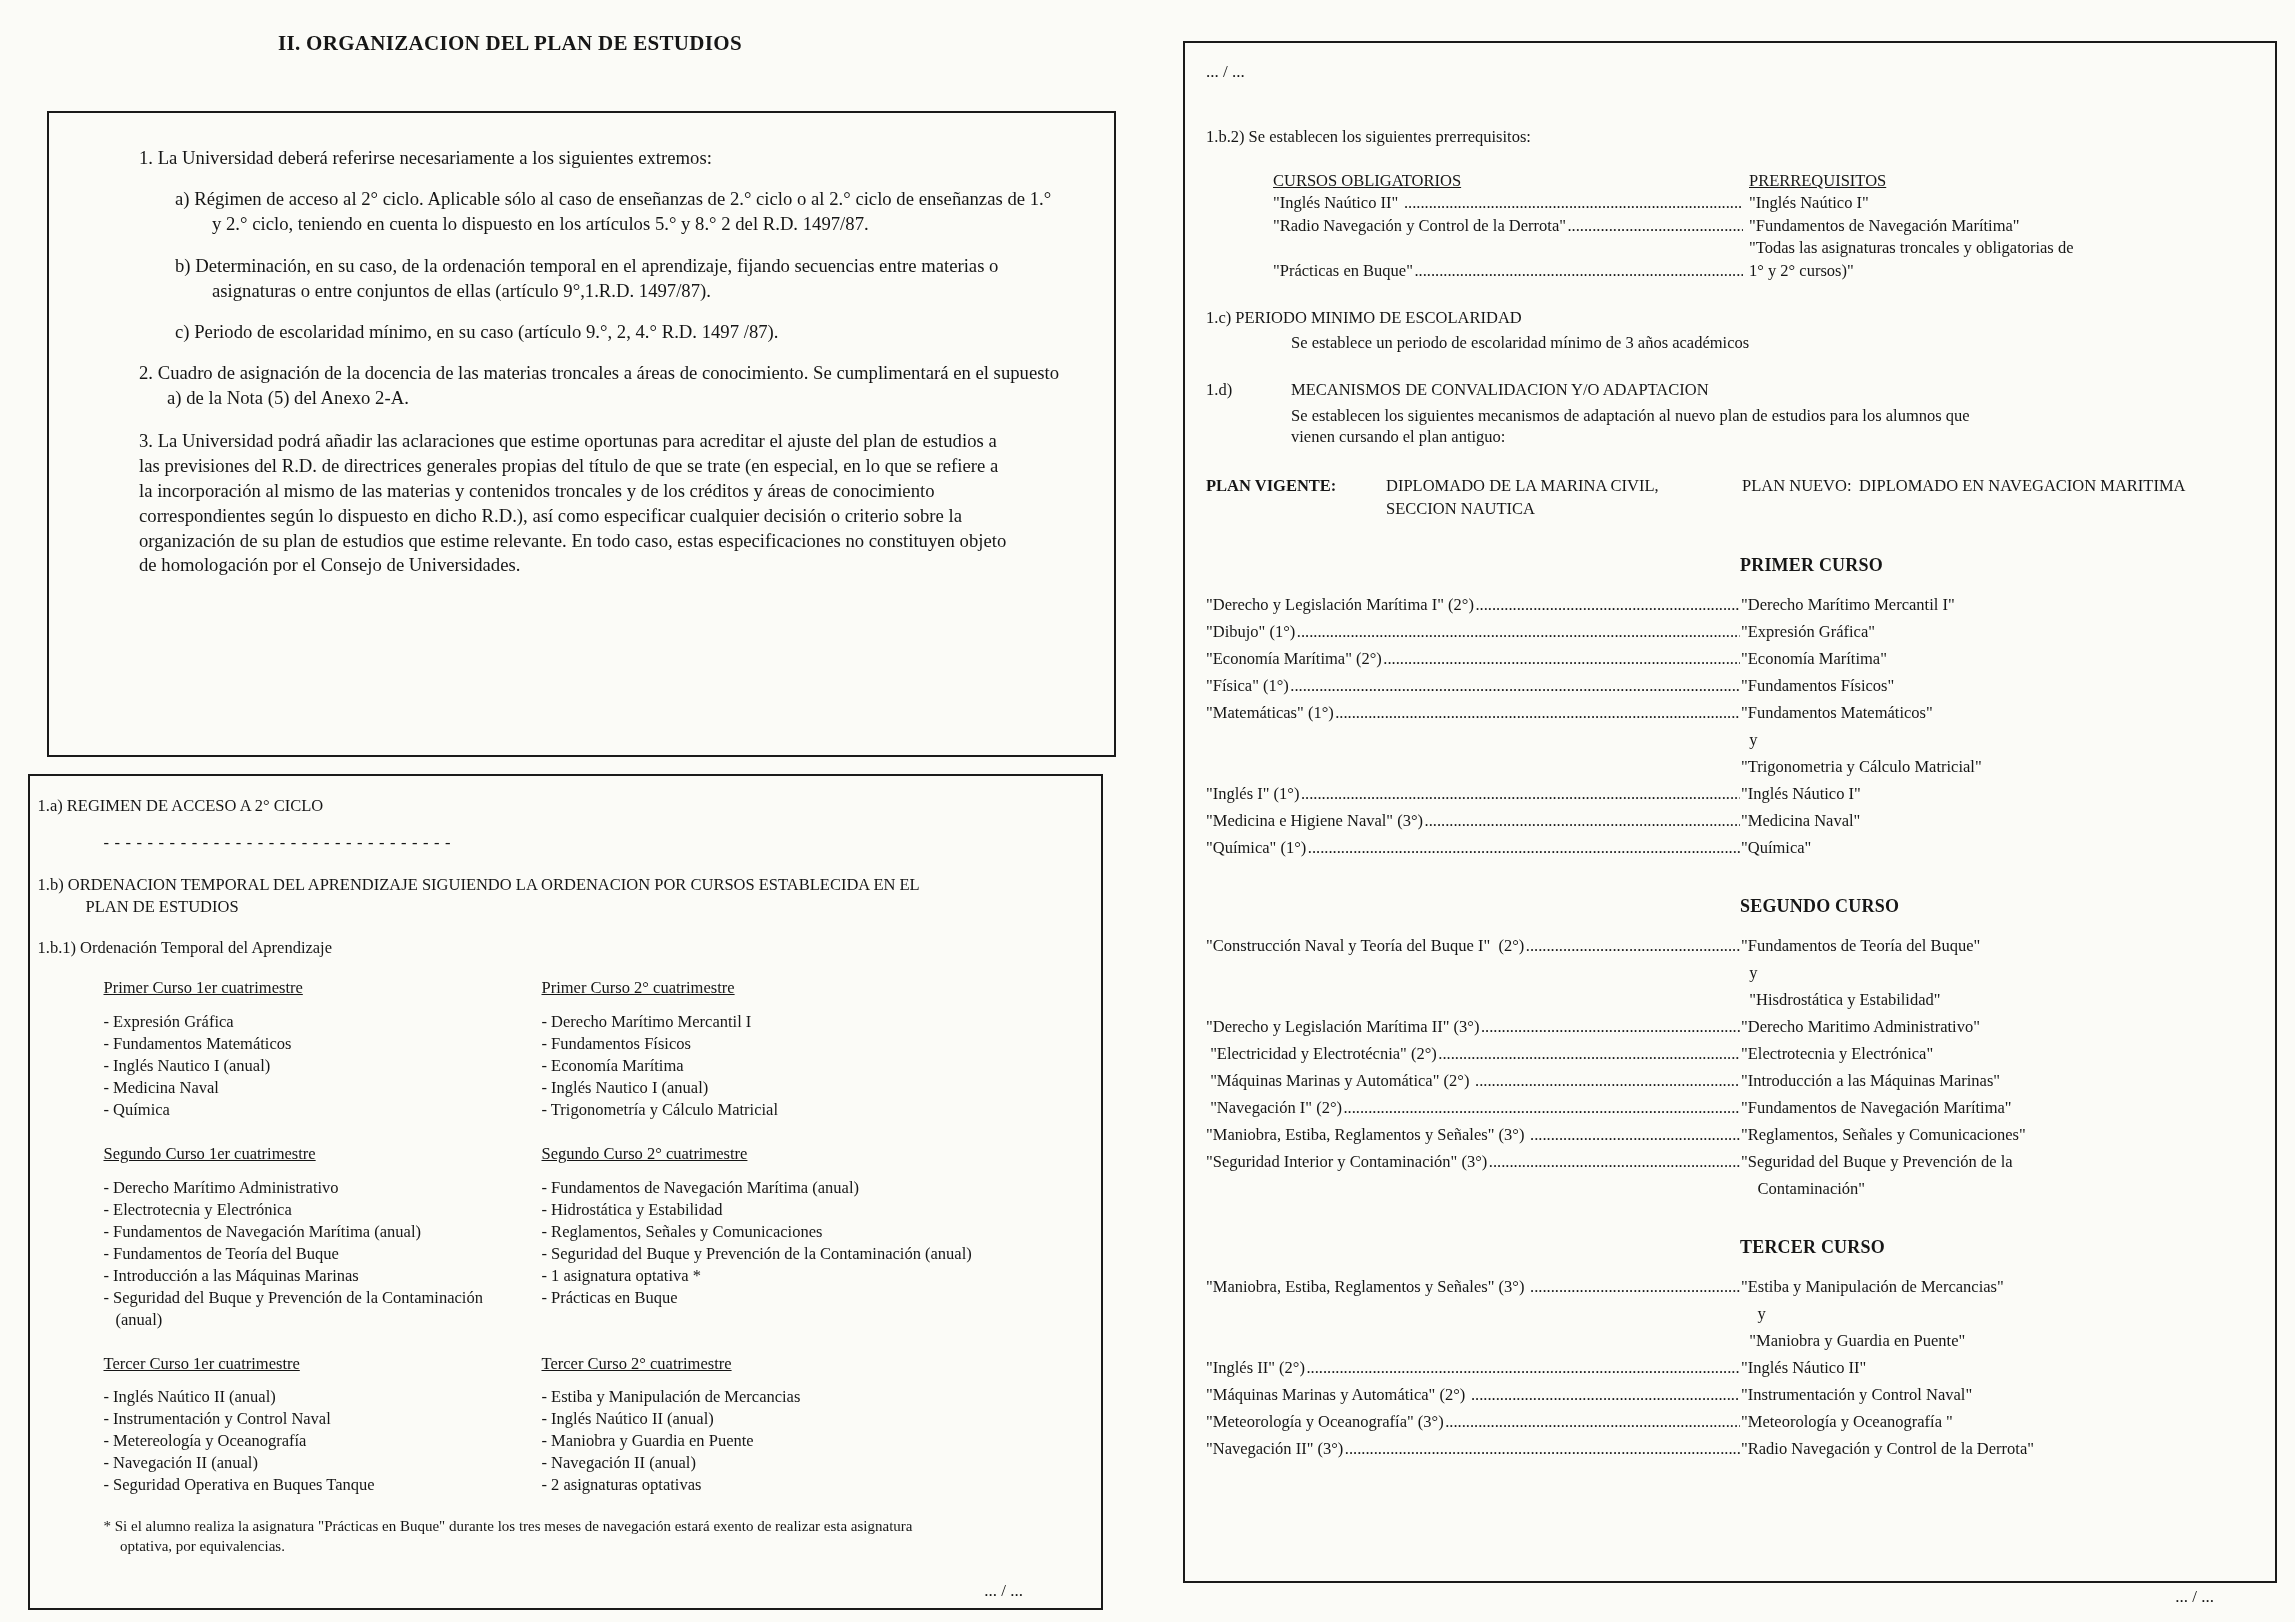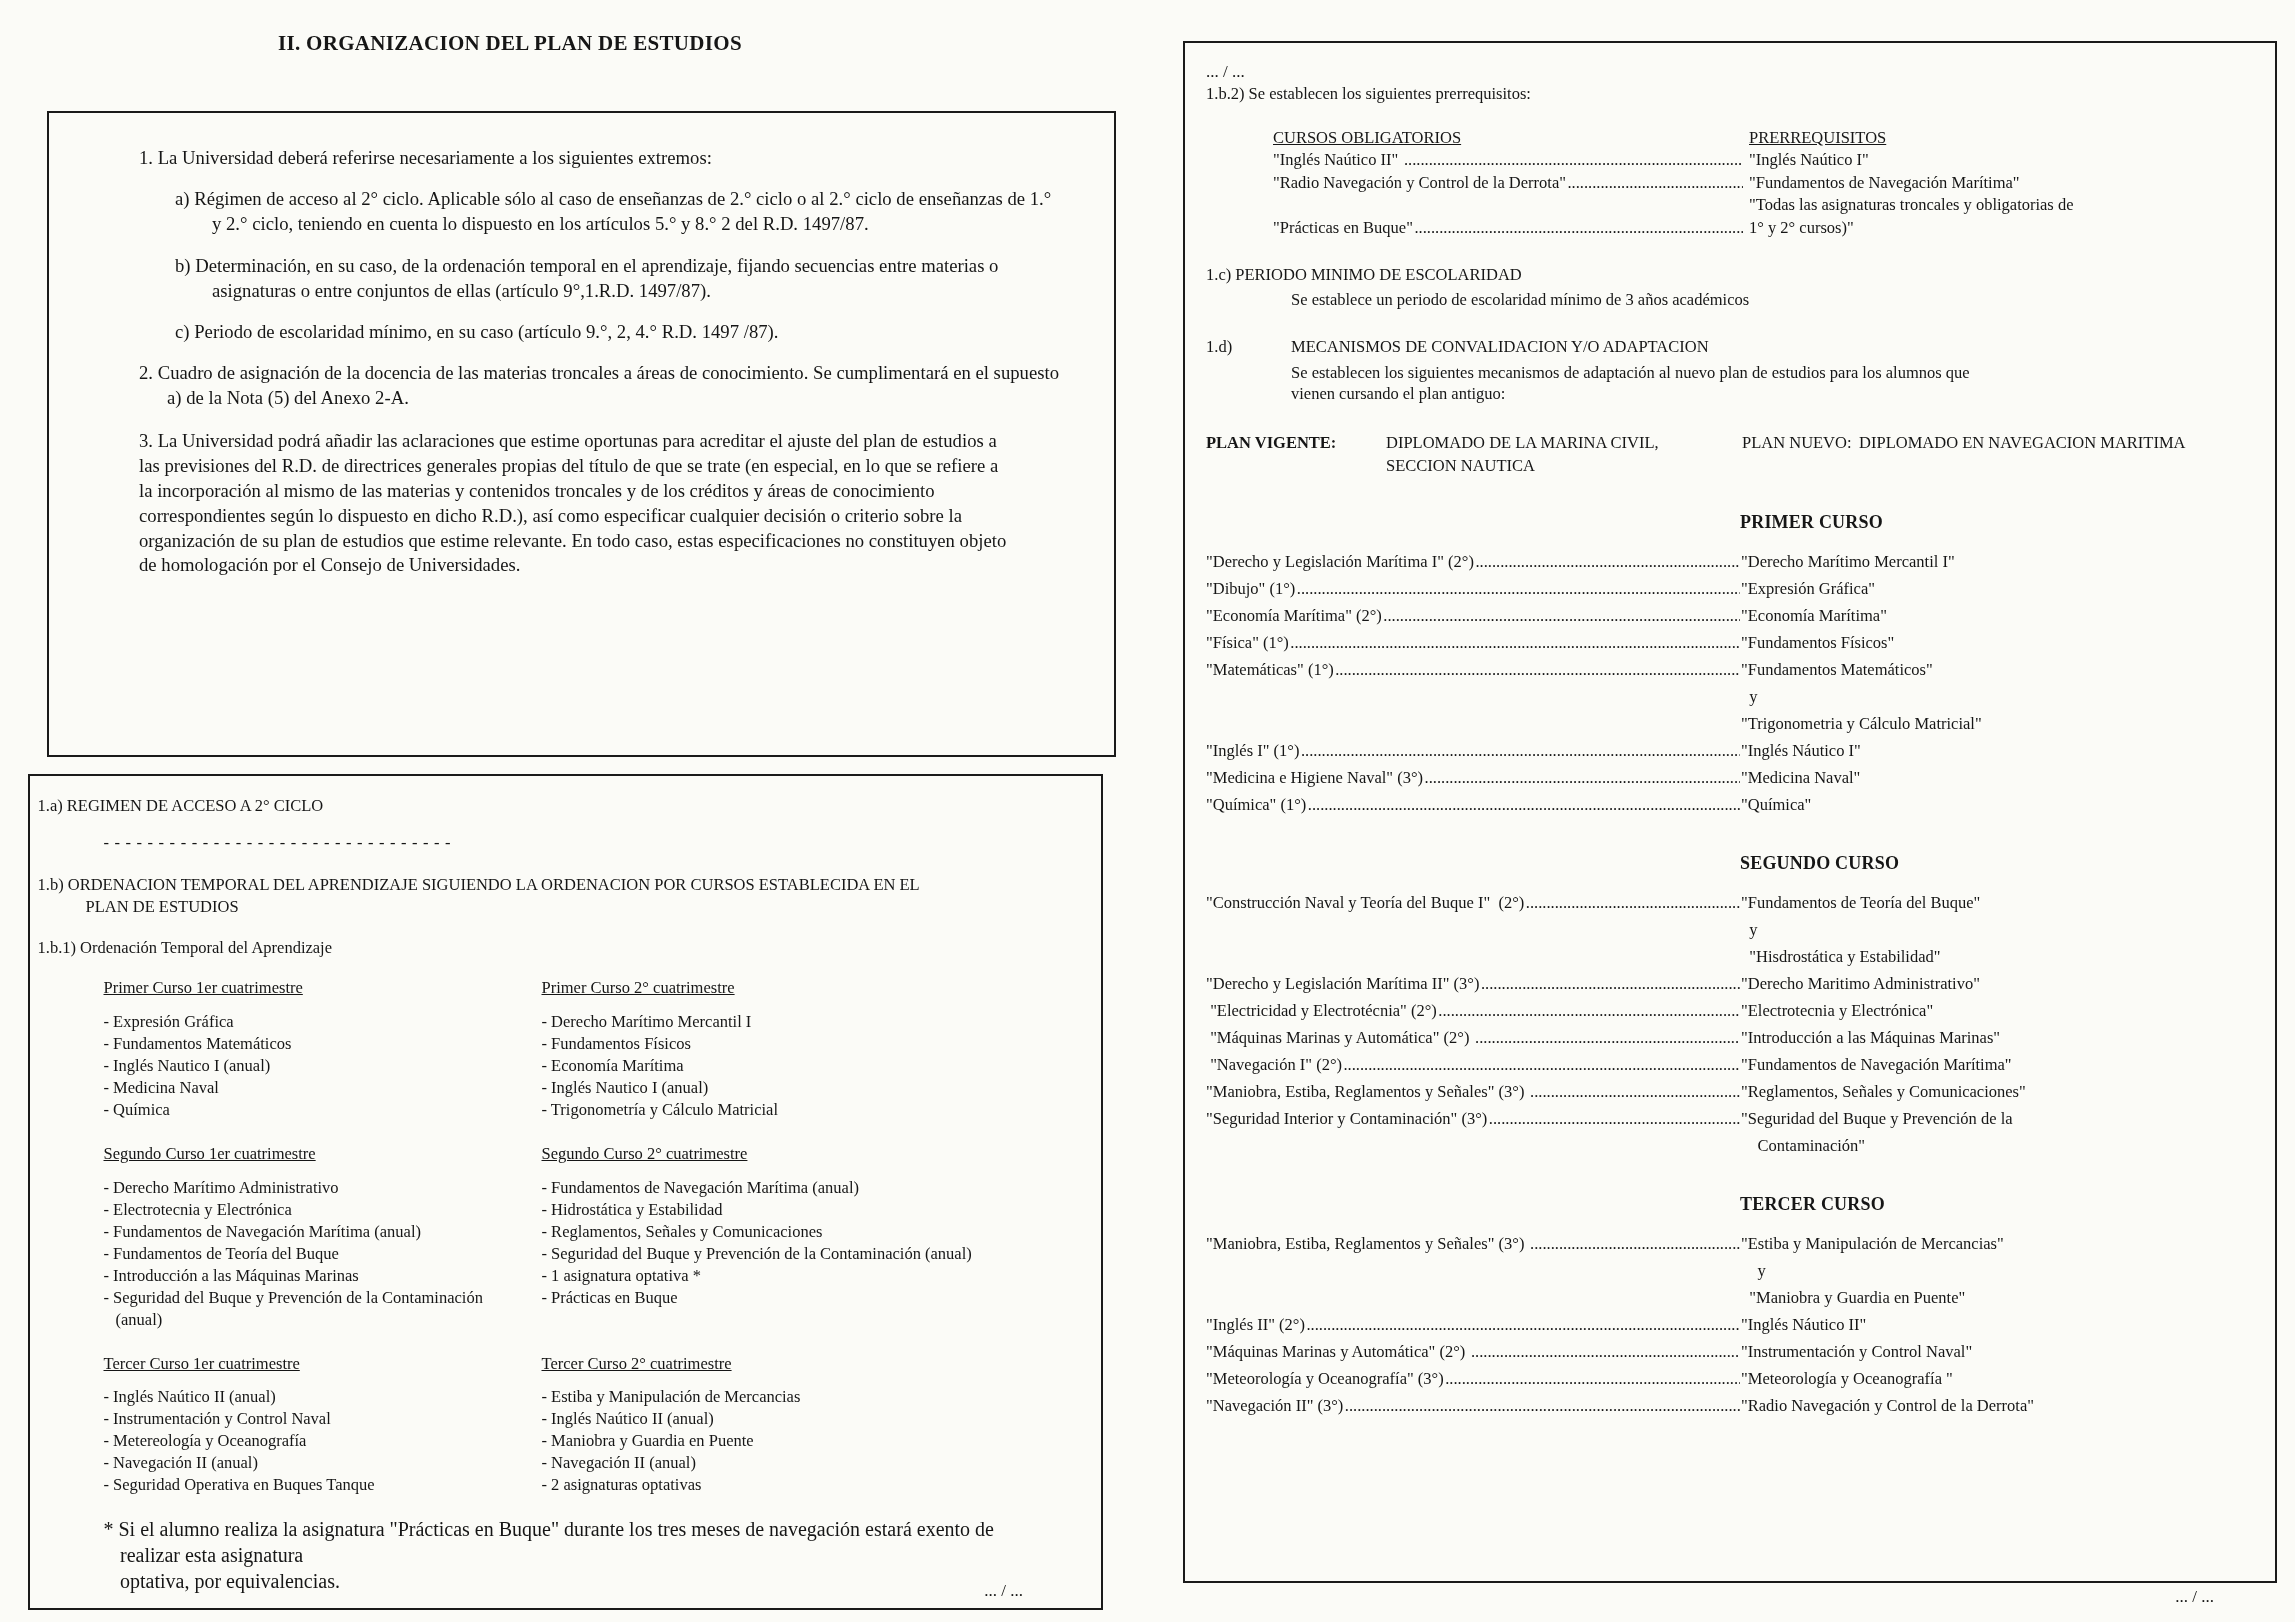--- a/index.html
+++ b/index.html
@@ -58,7 +58,7 @@
     font-size:16.5px; line-height:1.3;
   }
   .cont-top { font-size:17px; }
-  .sec-1b2 { }
+  .sec-1b2 { margin-top:43px; }
 
   .prereq-table { margin:22.4px 0 0 67px; }
   .pr-header, .pr-row { display:flex; align-items:flex-end; line-height:22.4px; }

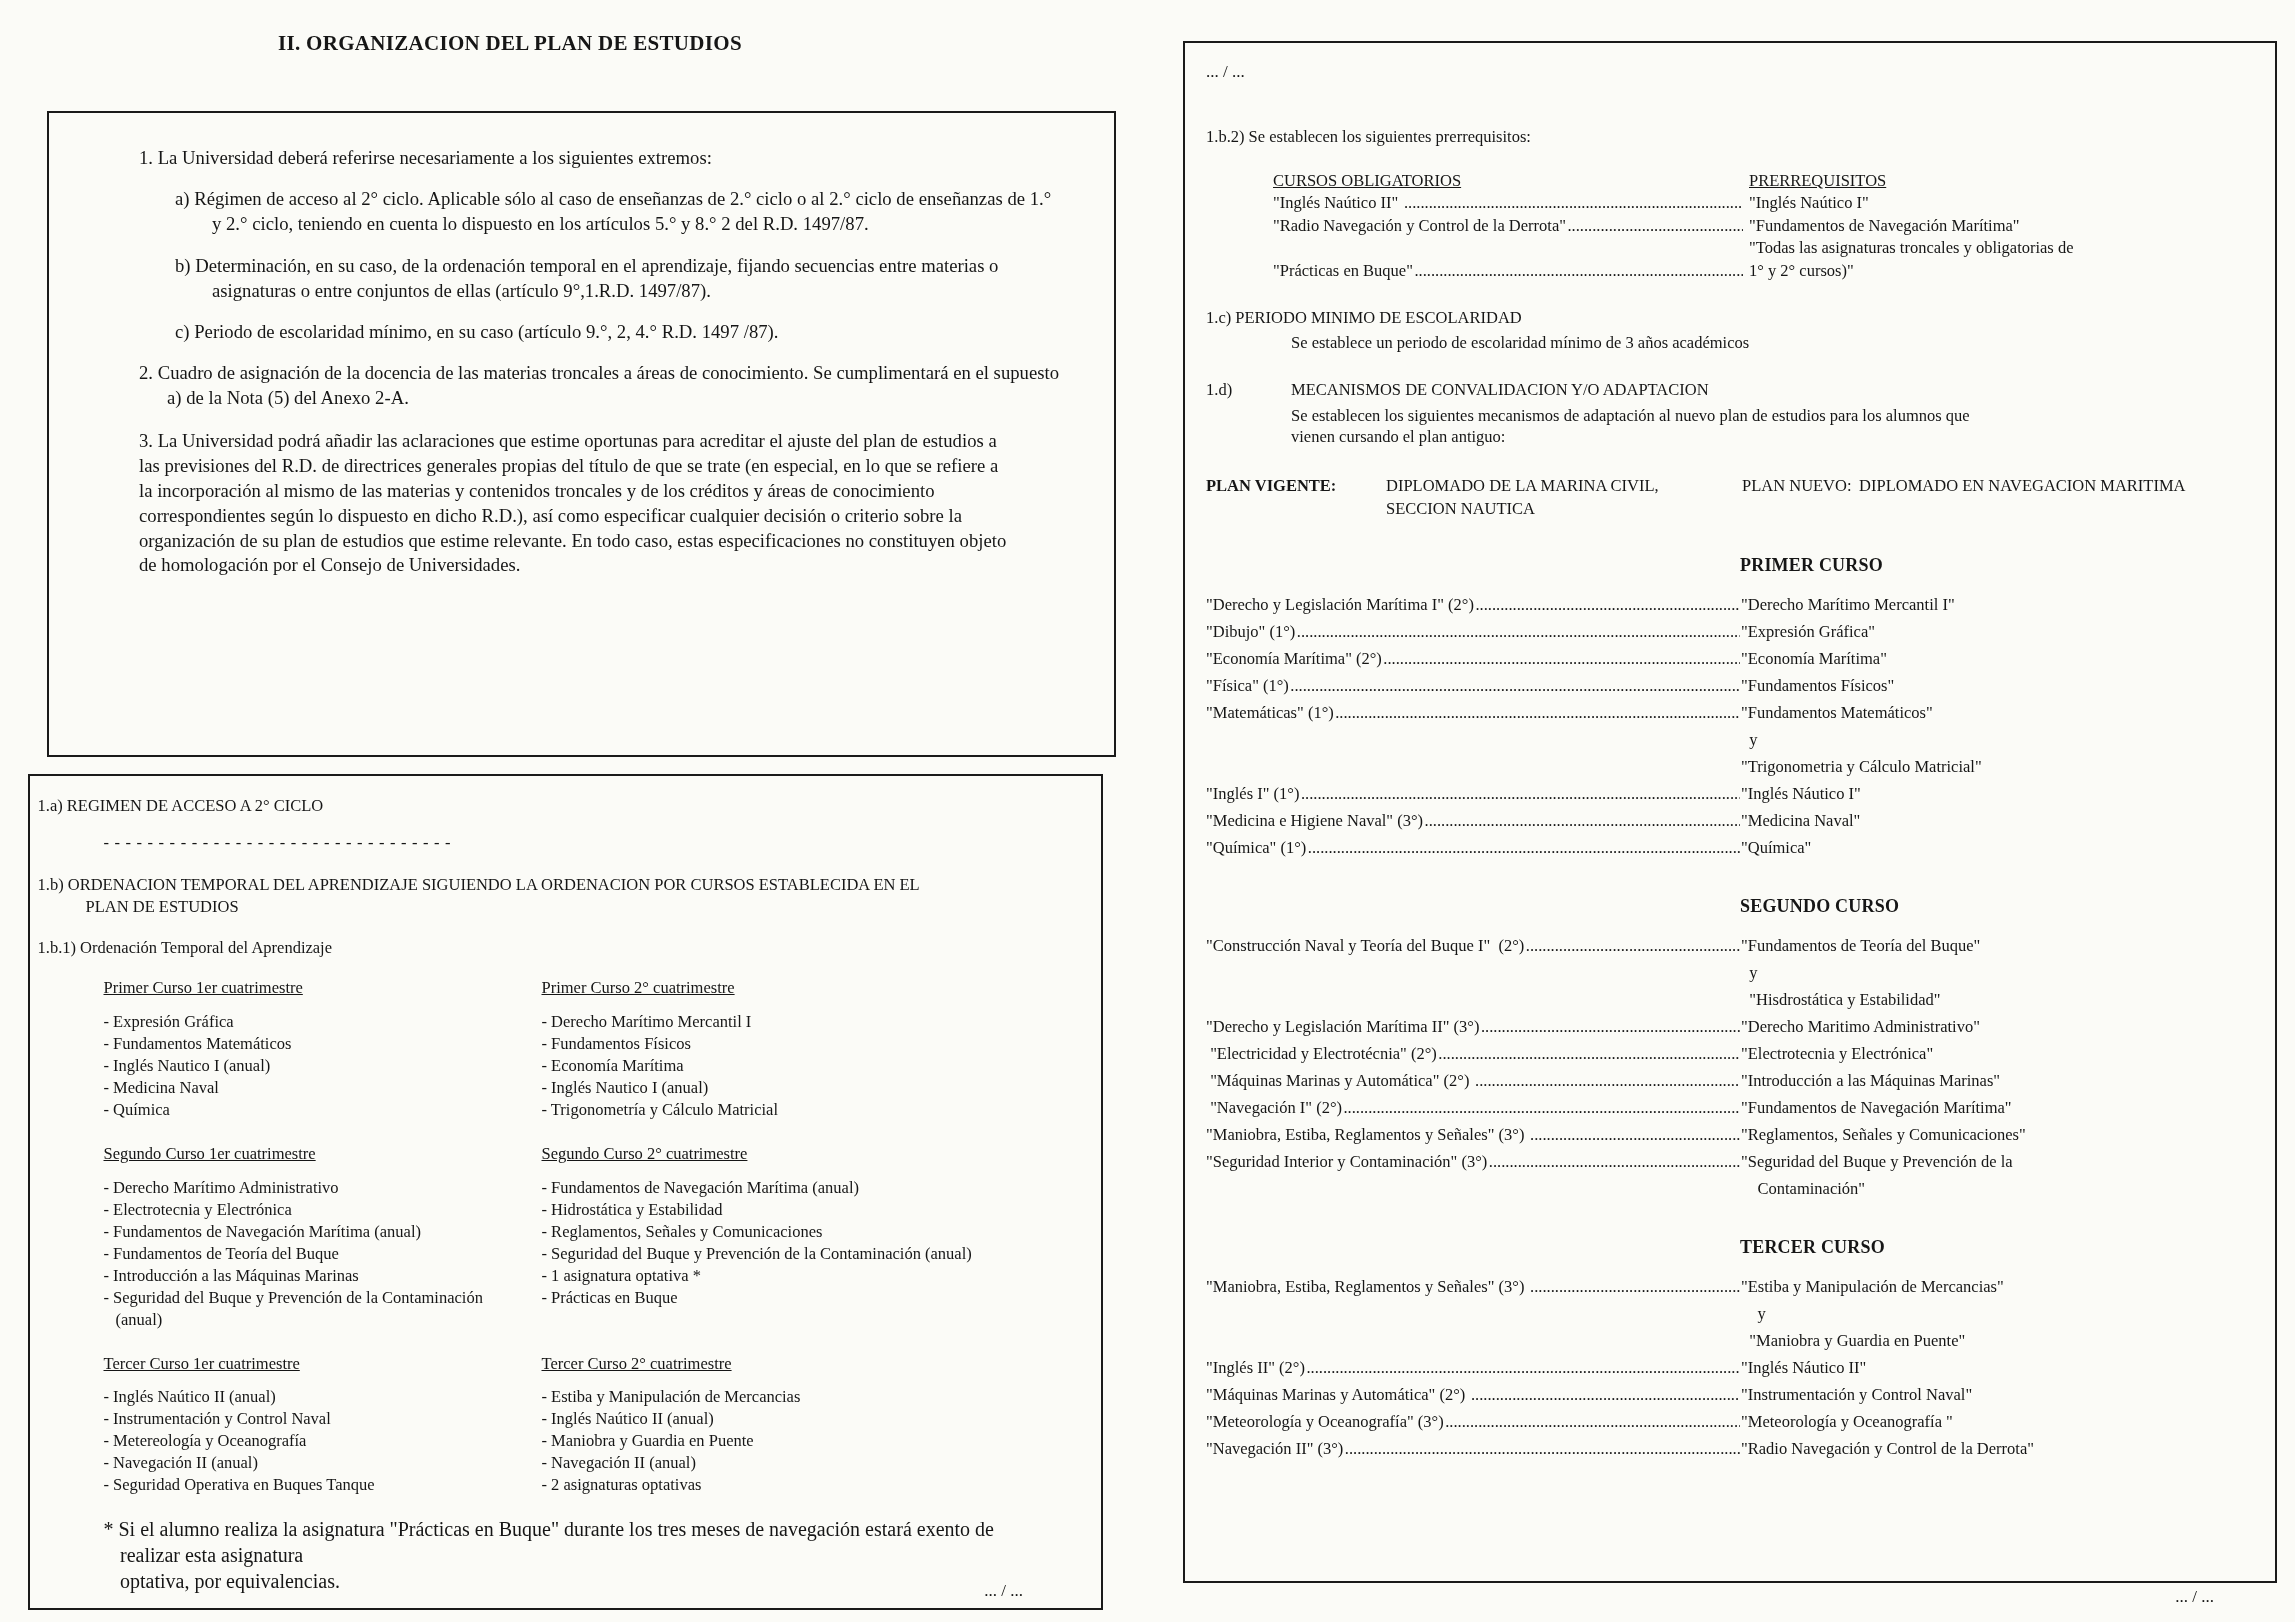--- a/index.html
+++ b/index.html
@@ -46,7 +46,7 @@
   .course-heading { text-decoration:underline; margin-bottom:12px; }
   .course-item { line-height:22px; padding-left:12px; text-indent:-12px; padding-right:25.4px; }
   .footnote {
-    margin:21px 60px 0 66px; font-size:20px; line-height:1.28;
+    margin:21px 60px 0 66px; font-size:15px; line-height:1.28;
     padding-left:16.5px; text-indent:-16.5px; white-space:pre-line;
   }
   .cont-mark-left { position:absolute; right:78px; bottom:6px; font-size:17px; }

